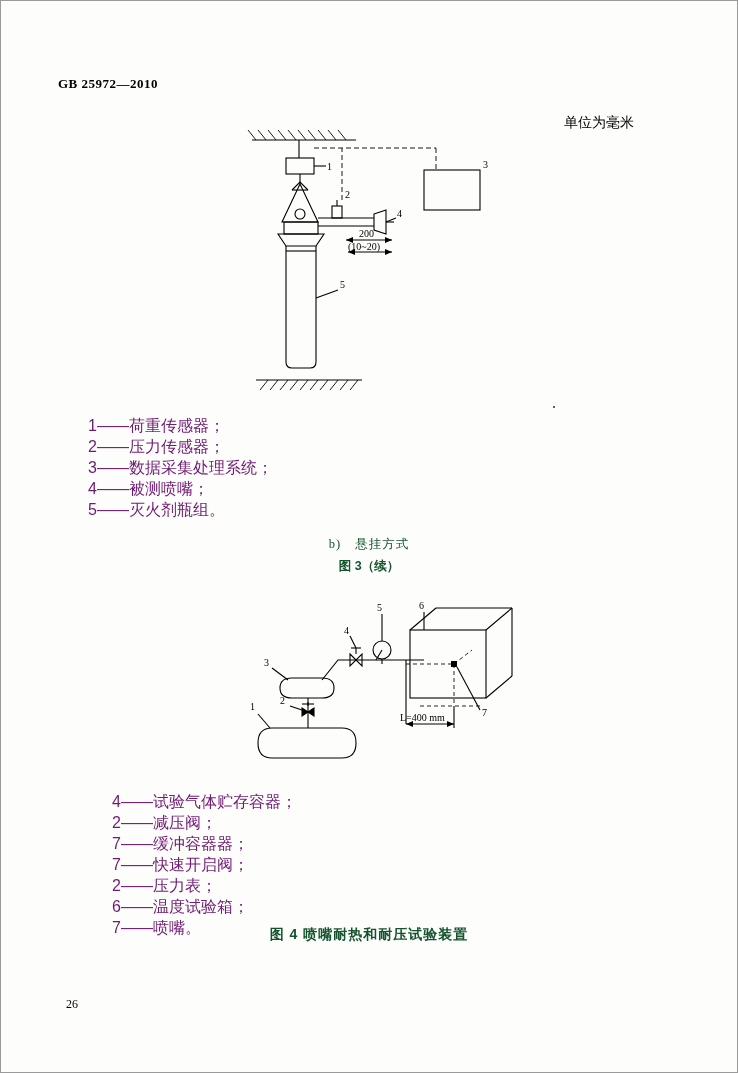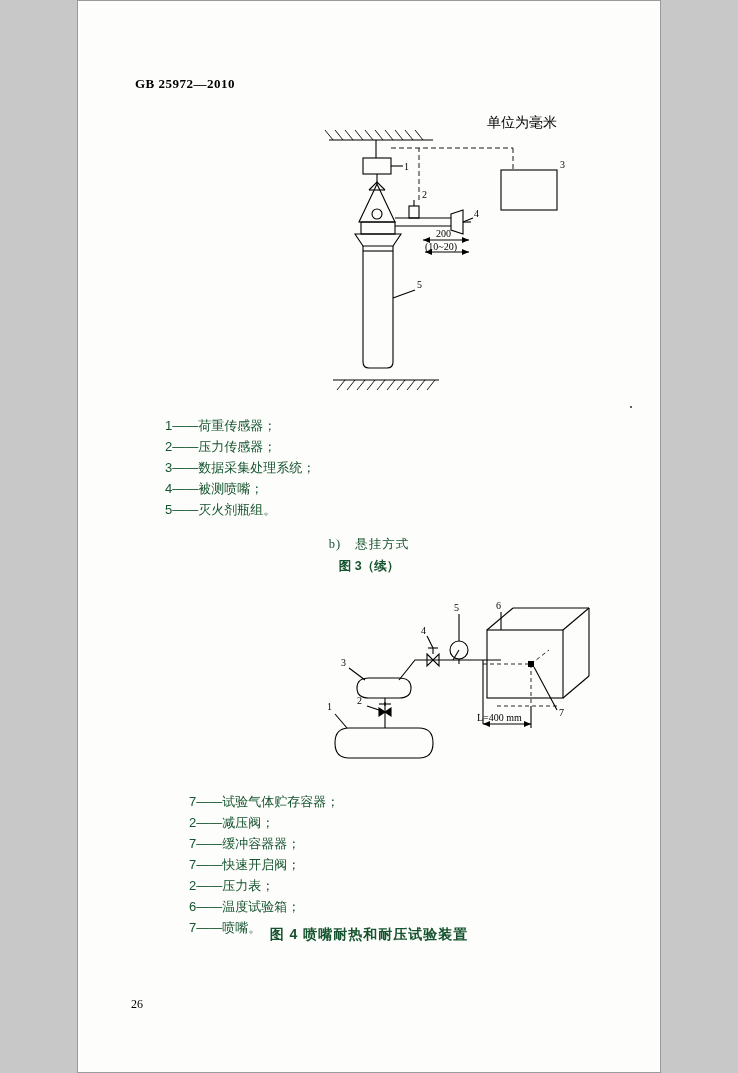--- a/index.html
+++ b/index.html
@@ -12,7 +12,7 @@
   }
   .page {
     position: relative;
-    width: 584px;
+    width: 738px;
     height: 1073px;
     background: #fdfdfb;
     overflow: hidden;

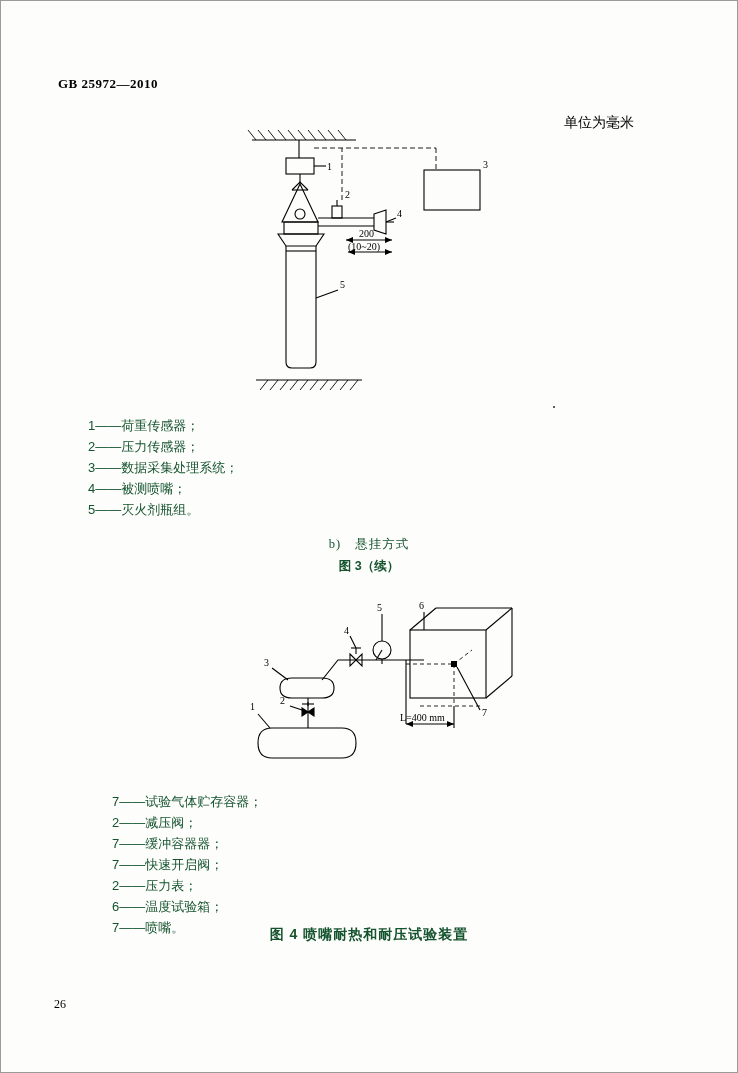--- a/index.html
+++ b/index.html
@@ -46,9 +46,9 @@
 
   .legend {
     position: absolute;
-    font-size: 13px;
+    font-size: 16px;
     line-height: 21px;
-    color: #14532d;
+    color: #701a75;
     white-space: nowrap;
   }
   .legend-1 { left: 88px; top: 415px; }

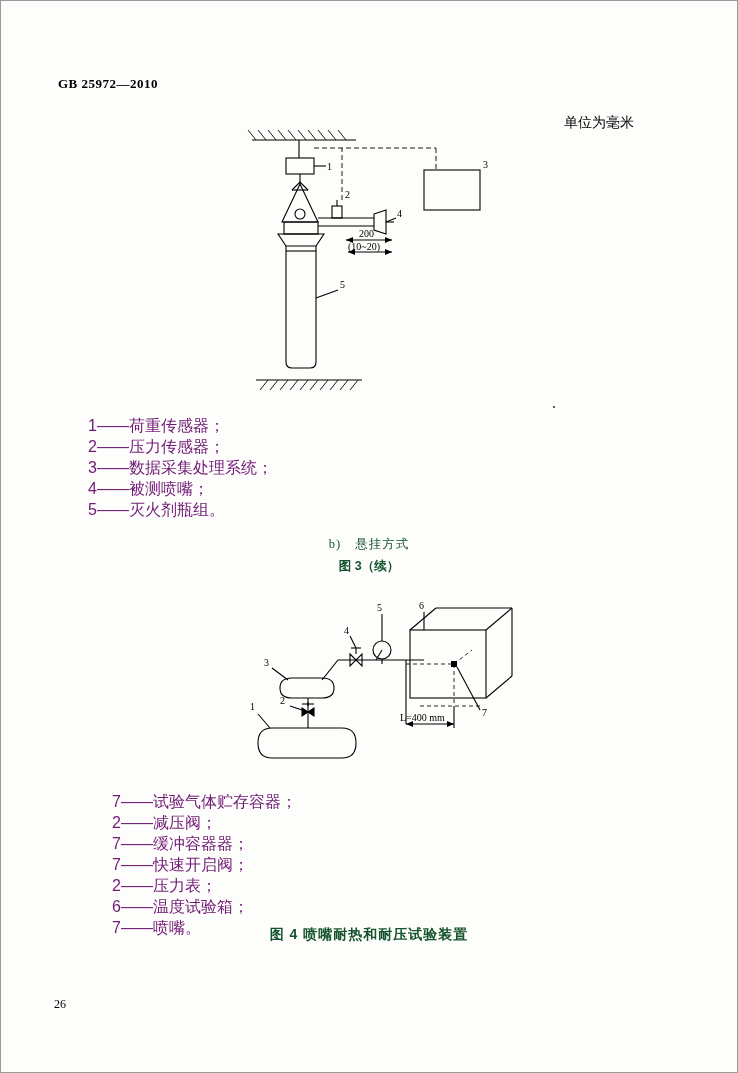--- a/index.html
+++ b/index.html
@@ -275,7 +275,7 @@
   </svg>
 
   <div class="legend legend-2">
-    <div>7——试验气体贮存容器；</div>
+    <div>4——试验气体贮存容器；</div>
     <div>2——减压阀；</div>
     <div>7——缓冲容器器；</div>
     <div>7——快速开启阀；</div>

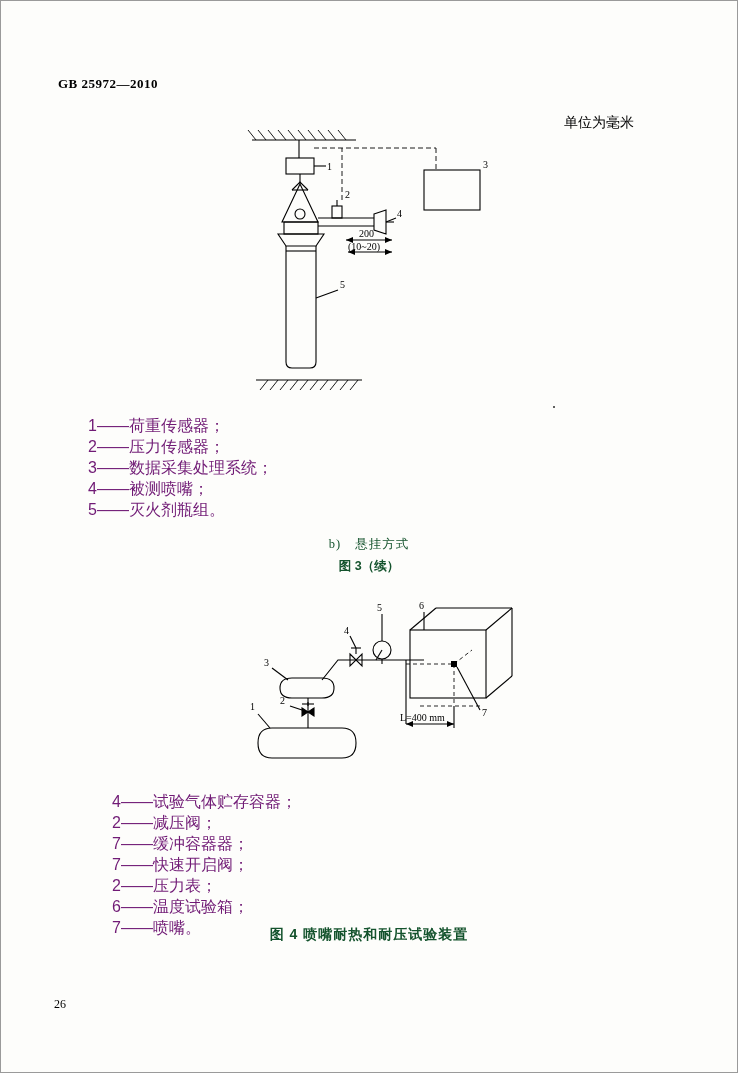--- a/index.html
+++ b/index.html
@@ -68,7 +68,7 @@
 
   .page-num {
     position: absolute;
-    left: 54px;
+    left: 66px;
     top: 997px;
     font-family: "Liberation Serif", serif;
     font-size: 12px;

